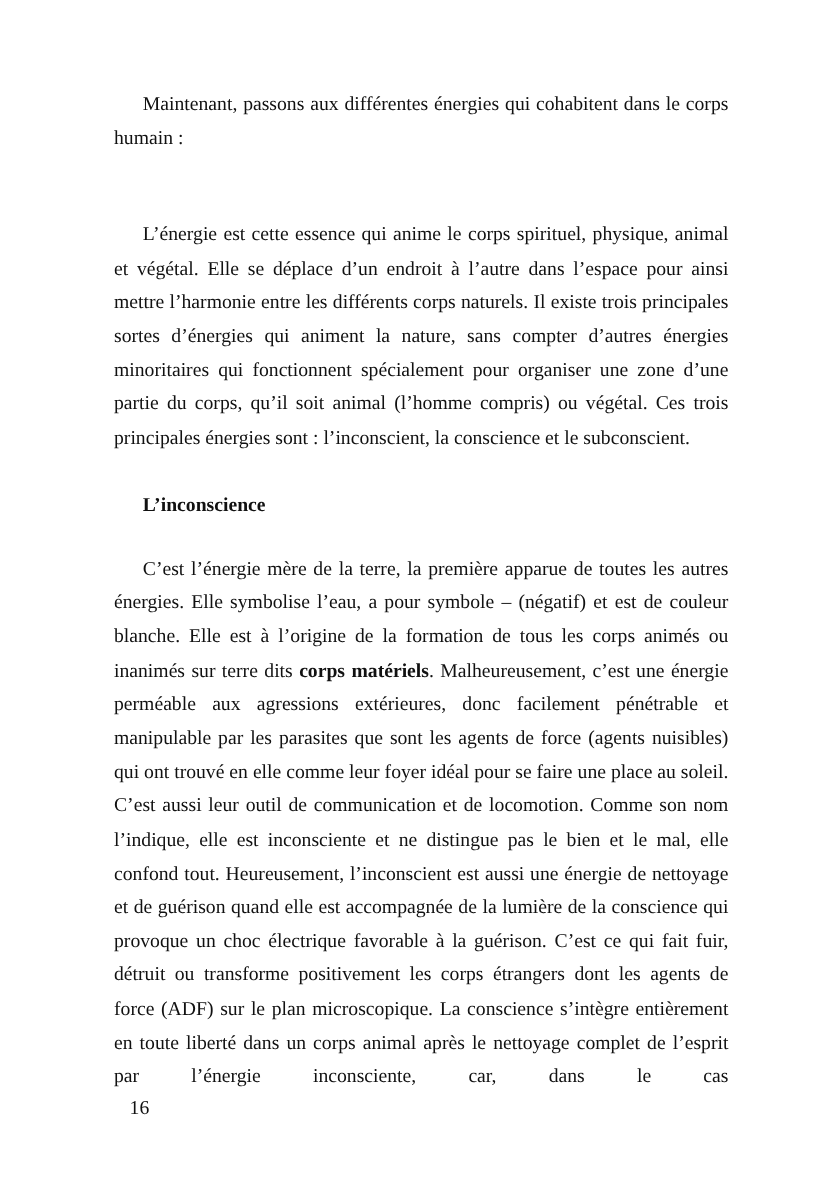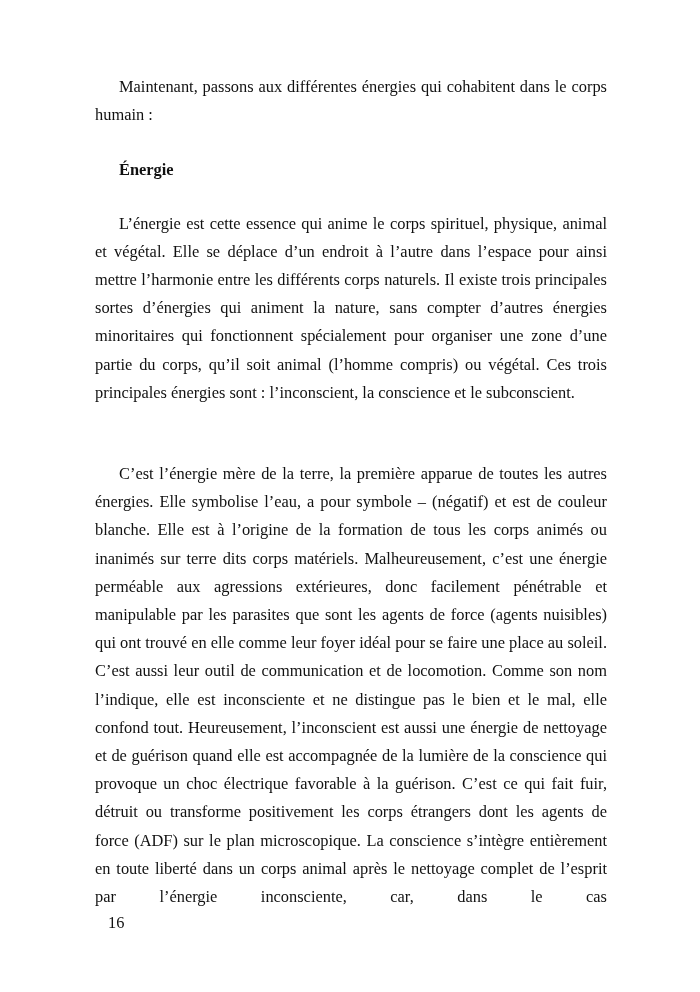--- a/index.html
+++ b/index.html
@@ -82,7 +82,6 @@
 
     <div class="gap-md"></div>
 
-    <h2 class="heading">Énergie</h2>
 
     <div class="gap-sm"></div>
 

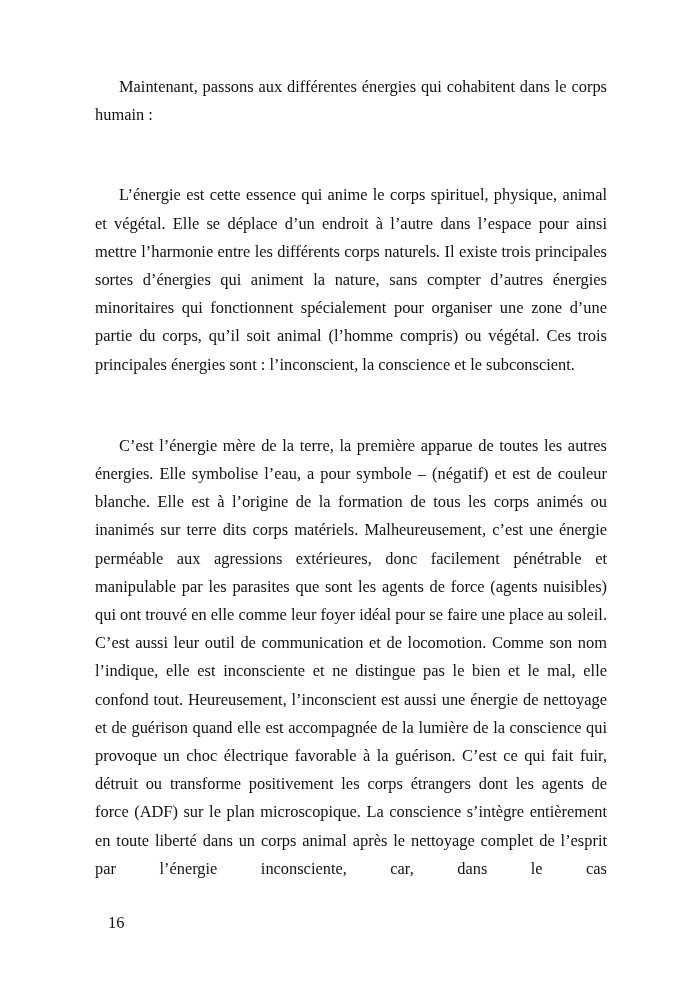--- a/index.html
+++ b/index.html
@@ -89,6 +89,7 @@
 
     <div class="gap-lg"></div>
 
+    <h2 class="heading">L’inconscience</h2>
 
     <div class="gap-sm"></div>
 

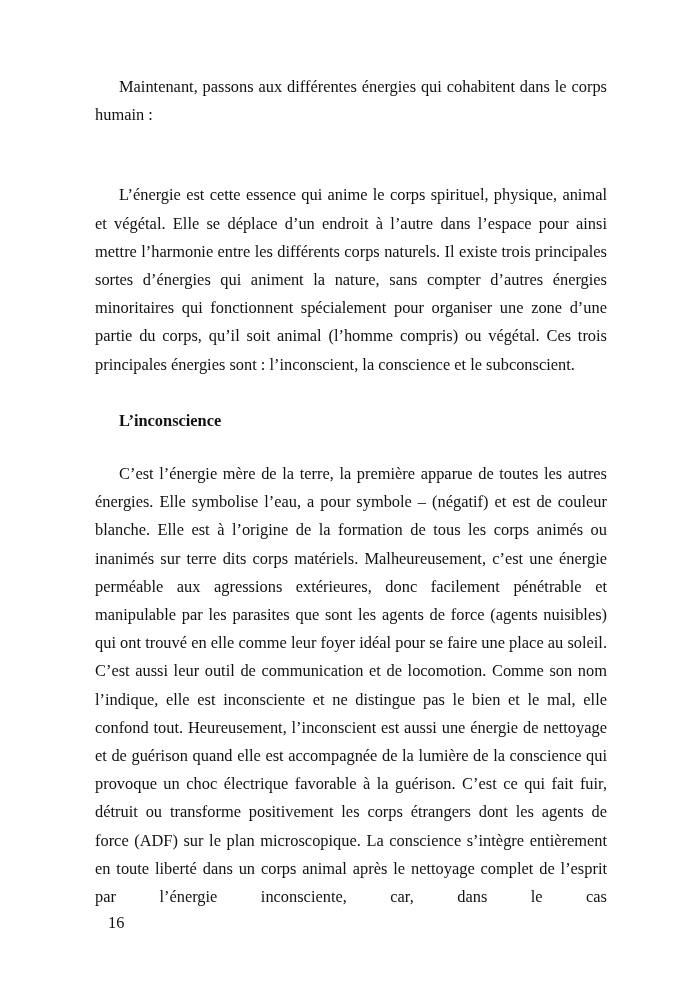--- a/index.html
+++ b/index.html
@@ -60,7 +60,7 @@
   .gap-sm { height: 25px; }
   .gap-md { height: 27px; }
   .gap-lg { height: 28px; }
-  .bold { font-weight: normal; }
+  .bold { font-weight: bold; }
   .folio {
     position: absolute;
     left: 92px;

